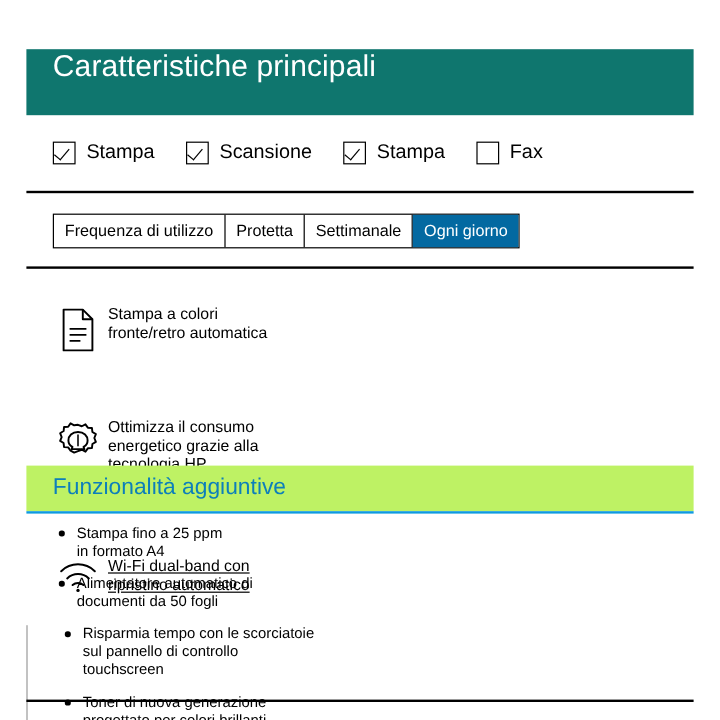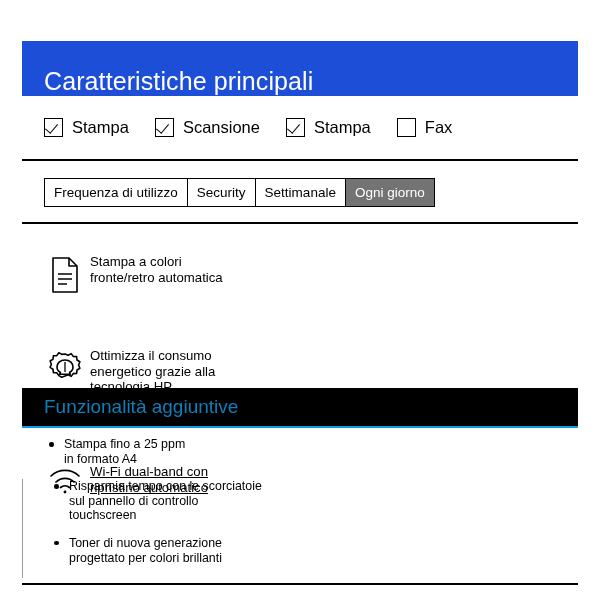--- a/index.html
+++ b/index.html
@@ -27,9 +27,9 @@
     top: 41px;
     width: 556px;
     height: 55px;
-    background: #1d4ed8;
-    display: flex;
-    align-items: flex-end;
+    background: #0f766e;
+    display: flex;
+    align-items: flex-start;
   }
   .banner-title {
     font-size: 25px;

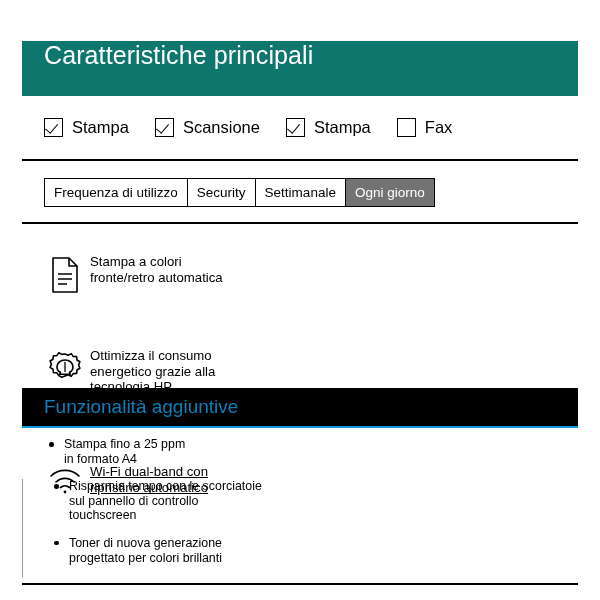--- a/index.html
+++ b/index.html
@@ -244,7 +244,7 @@
 
   <div class="freq">
     <div class="freq-cell">Frequenza di utilizzo</div>
-    <div class="freq-cell">Security</div>
+    <div class="freq-cell">Protetta</div>
     <div class="freq-cell">Settimanale</div>
     <div class="freq-cell active">Ogni giorno</div>
   </div>

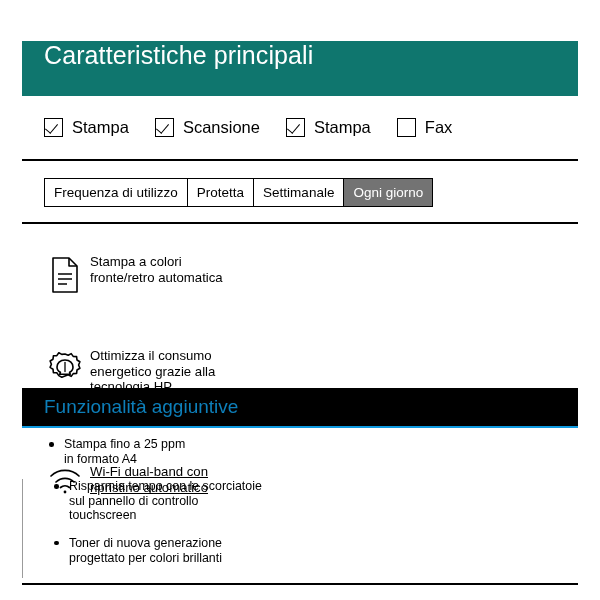--- a/index.html
+++ b/index.html
@@ -106,7 +106,7 @@
   }
   .freq-cell:last-child { border-right: none; }
   .freq-cell.active {
-    background: #737373;
+    background: #0369a1;
     color: #ffffff;
   }
   

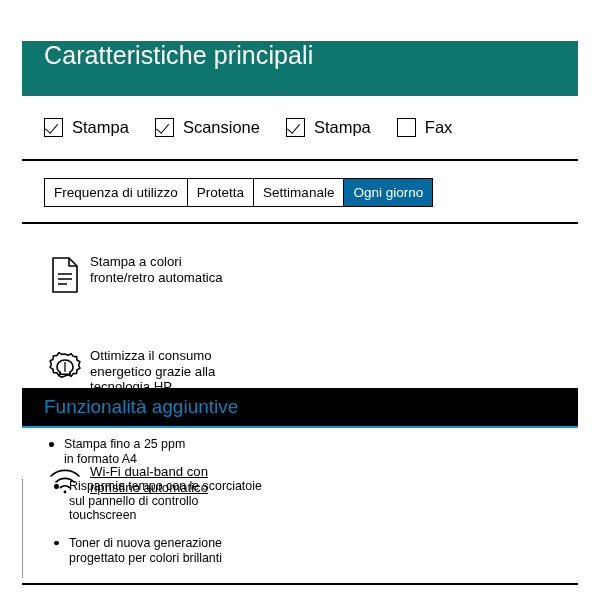--- a/index.html
+++ b/index.html
@@ -145,7 +145,7 @@
     top: 388px;
     width: 556px;
     height: 38px;
-    background: #000000;
+    background: #bef264;
     display: flex;
     align-items: center;
   }

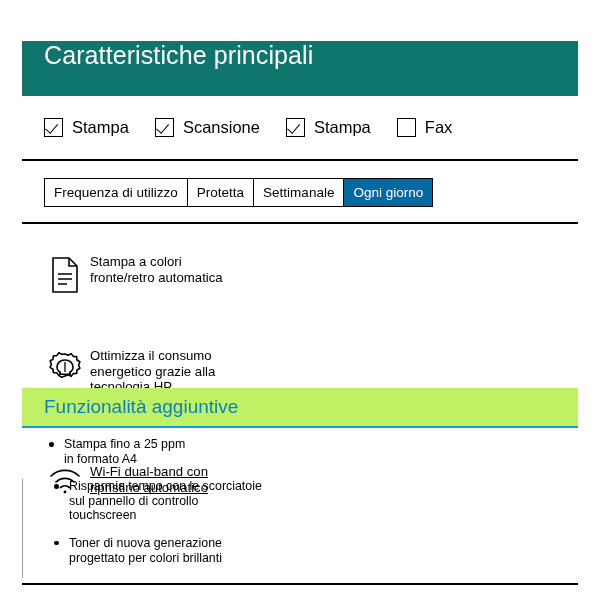--- a/index.html
+++ b/index.html
@@ -311,6 +311,8 @@
       <ul class="blist">
         <li style="white-space: pre-line;">Stampa fino a 25 ppm
 in formato A4</li>
+        <li style="white-space: pre-line;">Alimentatore automatico di
+documenti da 50 fogli</li>
       </ul>
     </div>
     <div class="bcol right">

